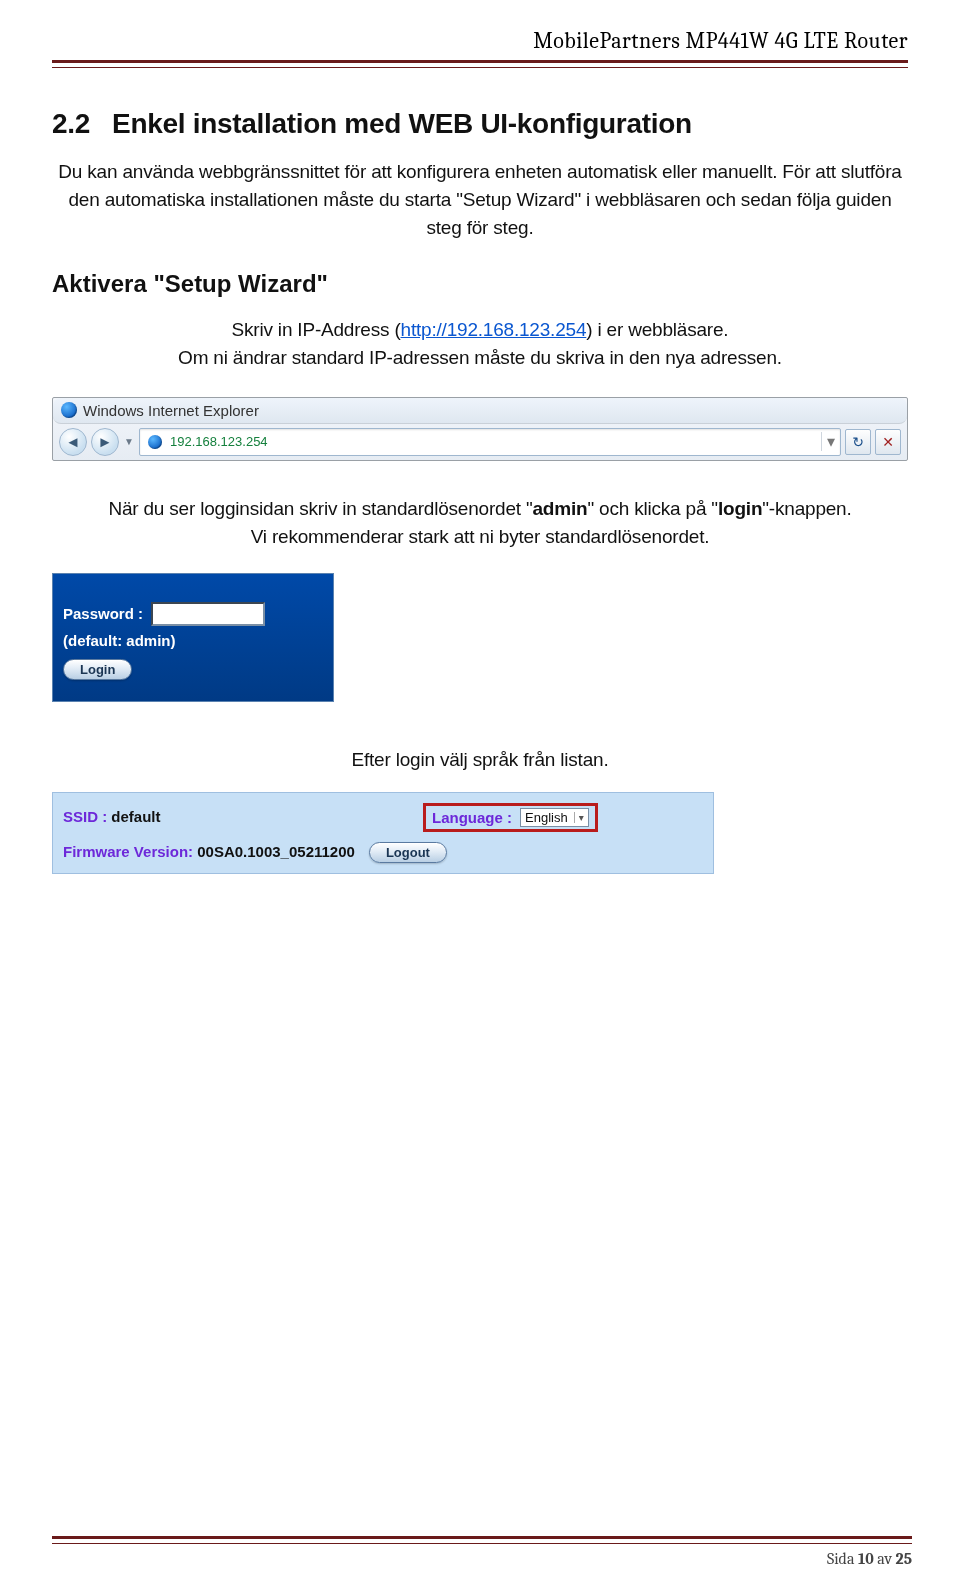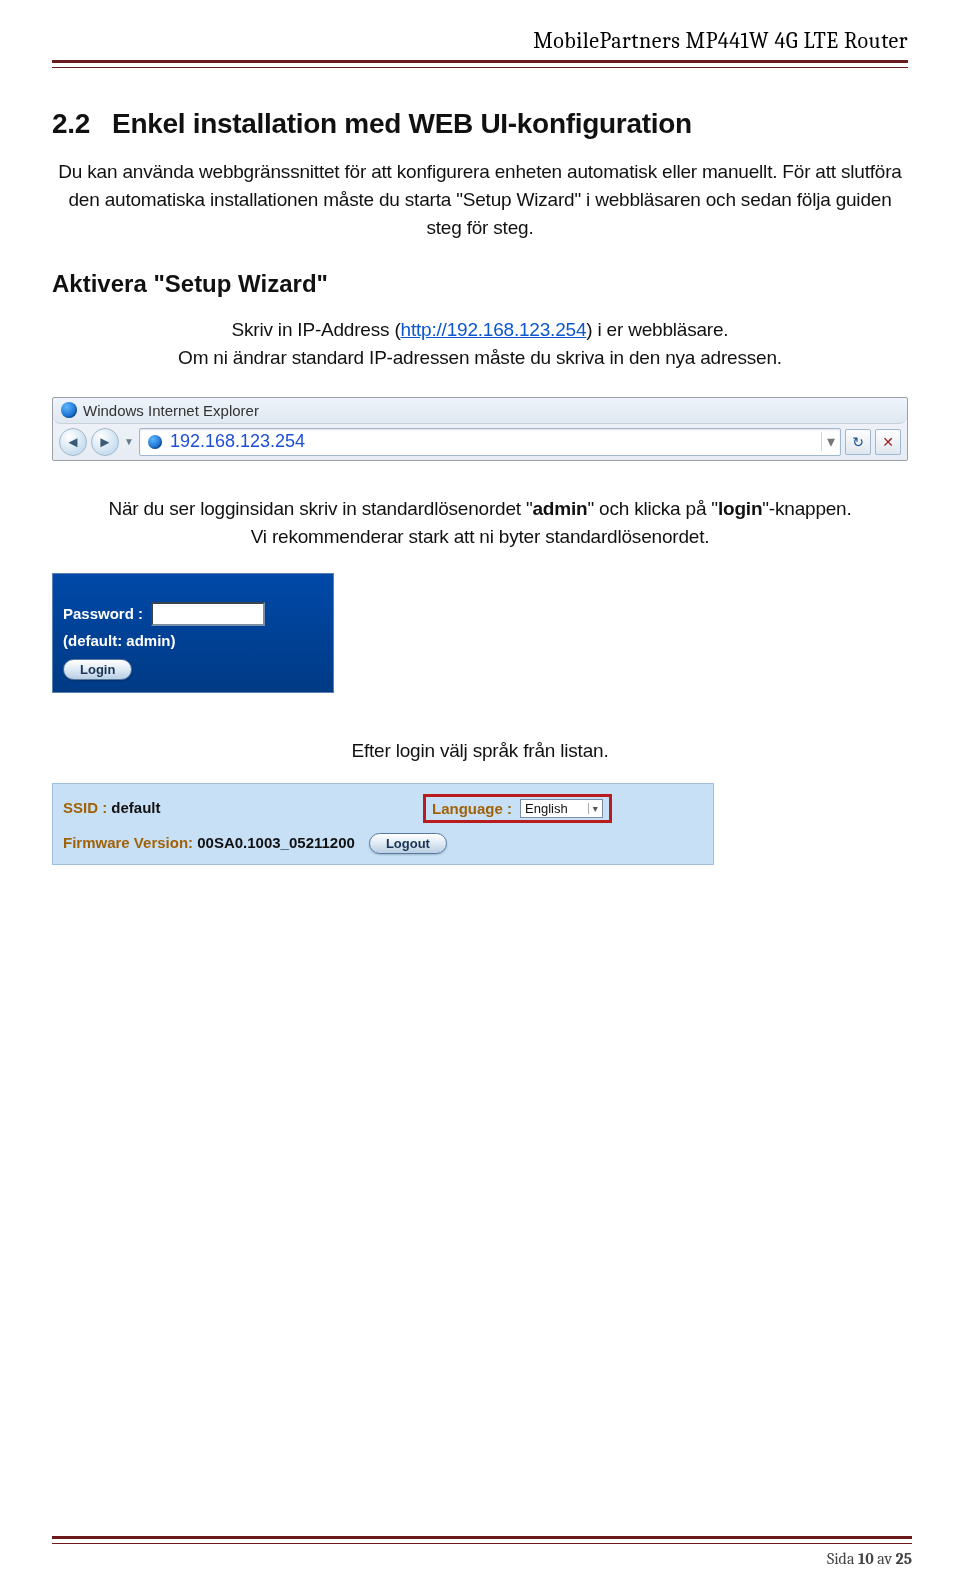--- a/index.html
+++ b/index.html
@@ -114,7 +114,7 @@
     display:flex; align-items:center; justify-content:center;
   }
   .ie-url {
-    flex:1; font-size: 18px; color: #1d4ed8;
+    flex:1; font-size: 13px; color: #15803d;
   }
   .ie-addr-dd {
     width: 18px; text-align:center; color:#777;

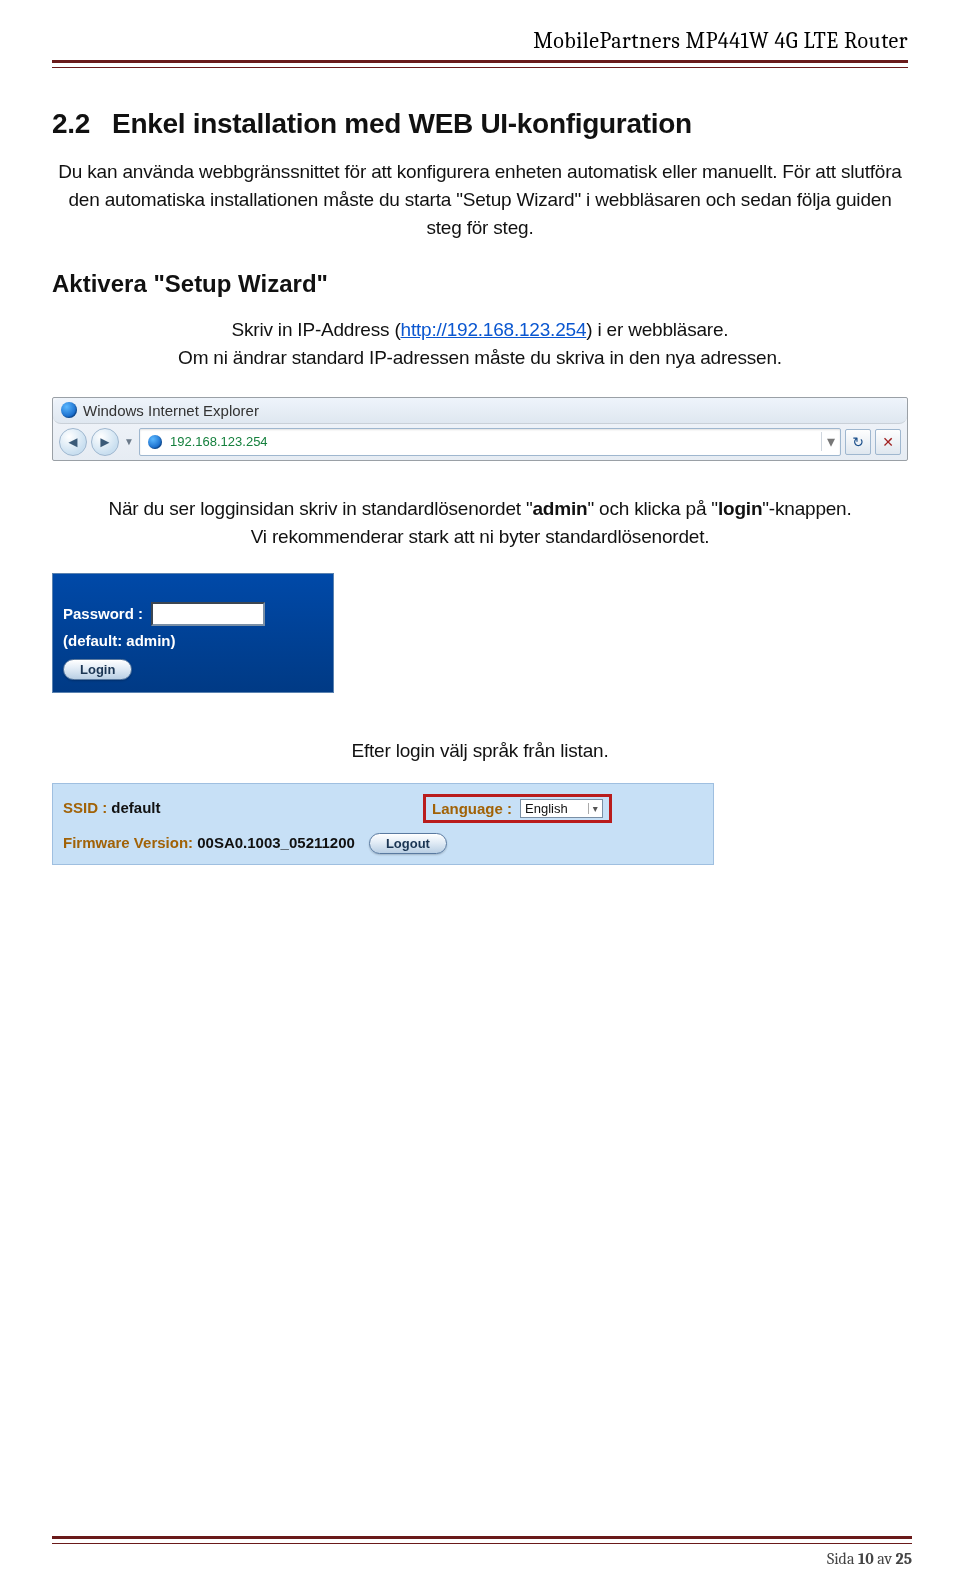--- a/index.html
+++ b/index.html
@@ -138,7 +138,7 @@
     background: linear-gradient(#0049a8, #003a85);
     color: #fff;
     font-family: Arial, sans-serif;
-    padding: 28px 10px 12px 10px;
+    padding: 28px 10px 21px 10px;
     border: 1px solid #5a82b0;
     margin: 22px 0 44px 0;
   }

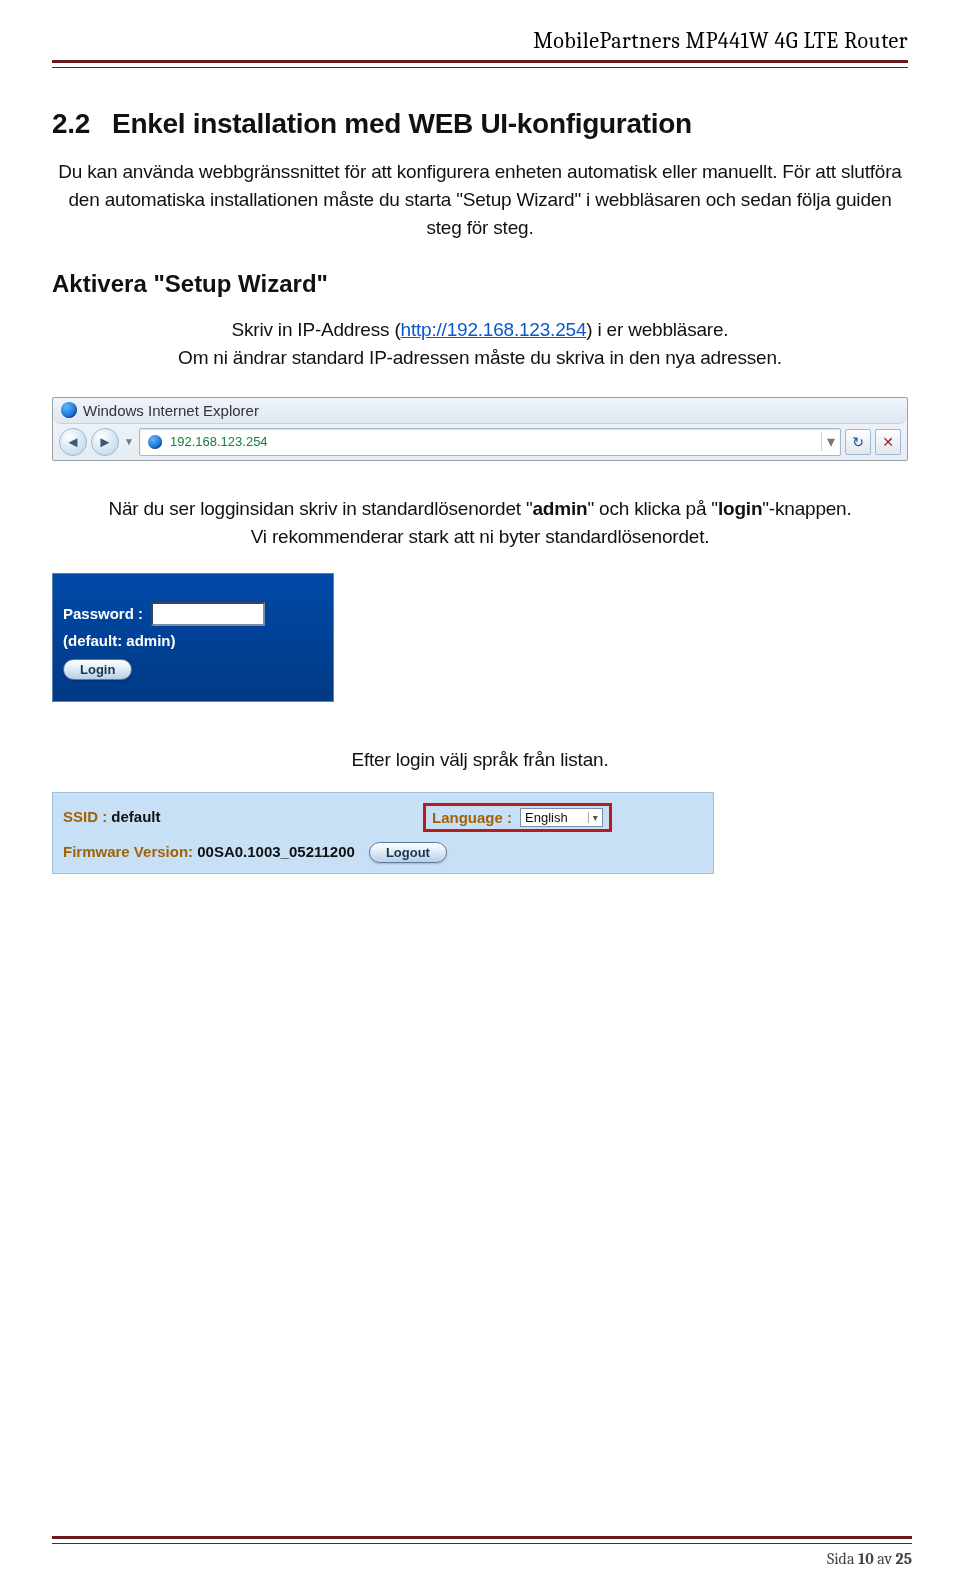--- a/index.html
+++ b/index.html
@@ -170,7 +170,7 @@
     margin: 18px 0 30px 0;
   }
   .lang-row1 { display:flex; align-items:center; gap:0; margin-bottom:10px;}
-  .lang-label { color:#a16207; font-weight:700; font-size:15px; }
+  .lang-label { color:#6d28d9; font-weight:700; font-size:15px; }
   .lang-val   { color:#111; font-weight:700; font-size:15px; }
   .lang-ssid-block { flex: 0 0 360px; }
   .lang-lang-block {

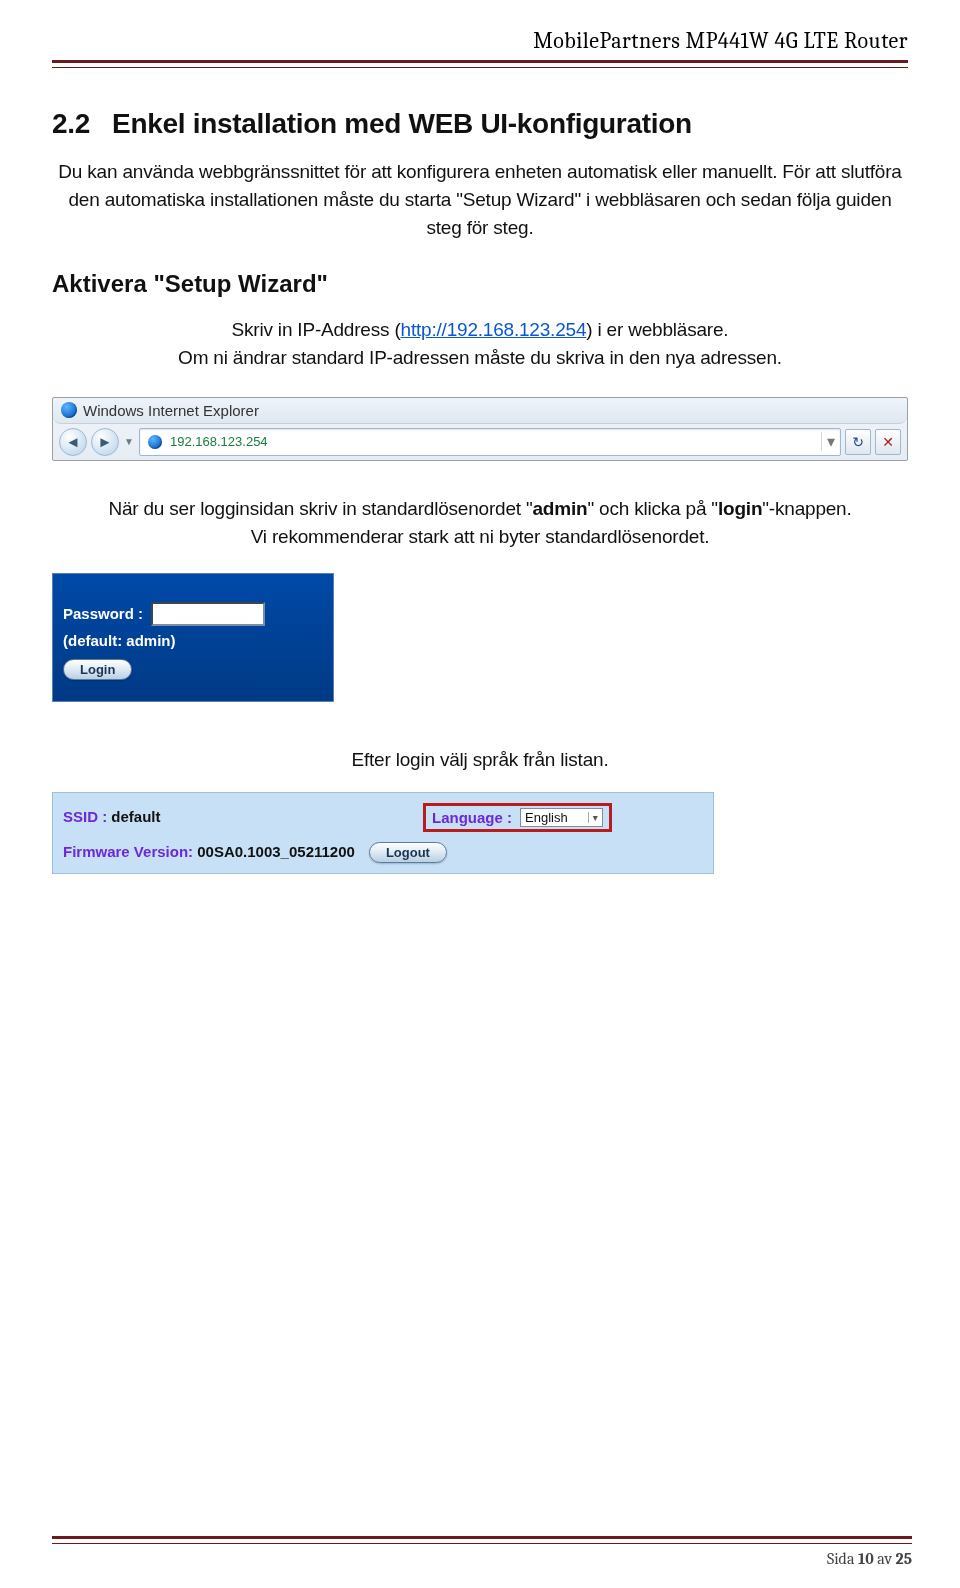--- a/index.html
+++ b/index.html
@@ -182,7 +182,7 @@
     font-size: 13px;
     background:#fff; border:1px solid #7a8fa5;
     padding: 1px 4px;
-    display:flex; align-items:center; gap:20px;
+    display:flex; align-items:center; gap:6px;
   }
   .lang-select .chev { border-left:1px solid #aaa; padding-left:4px; font-size:10px; color:#555;}
   .lang-row2 { display:flex; align-items:center; gap: 14px; }

